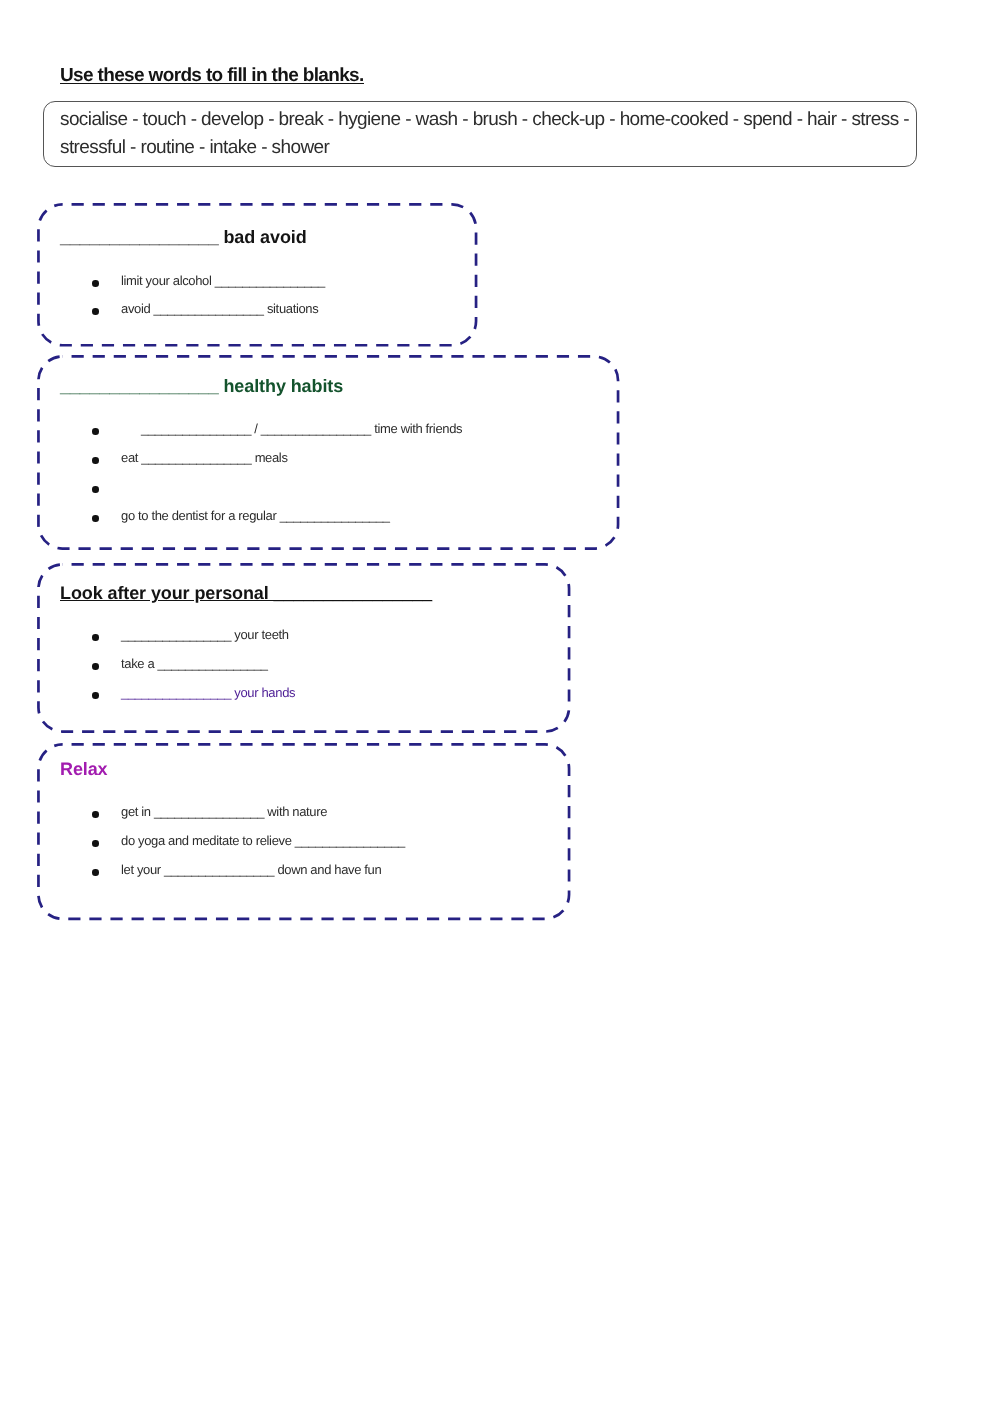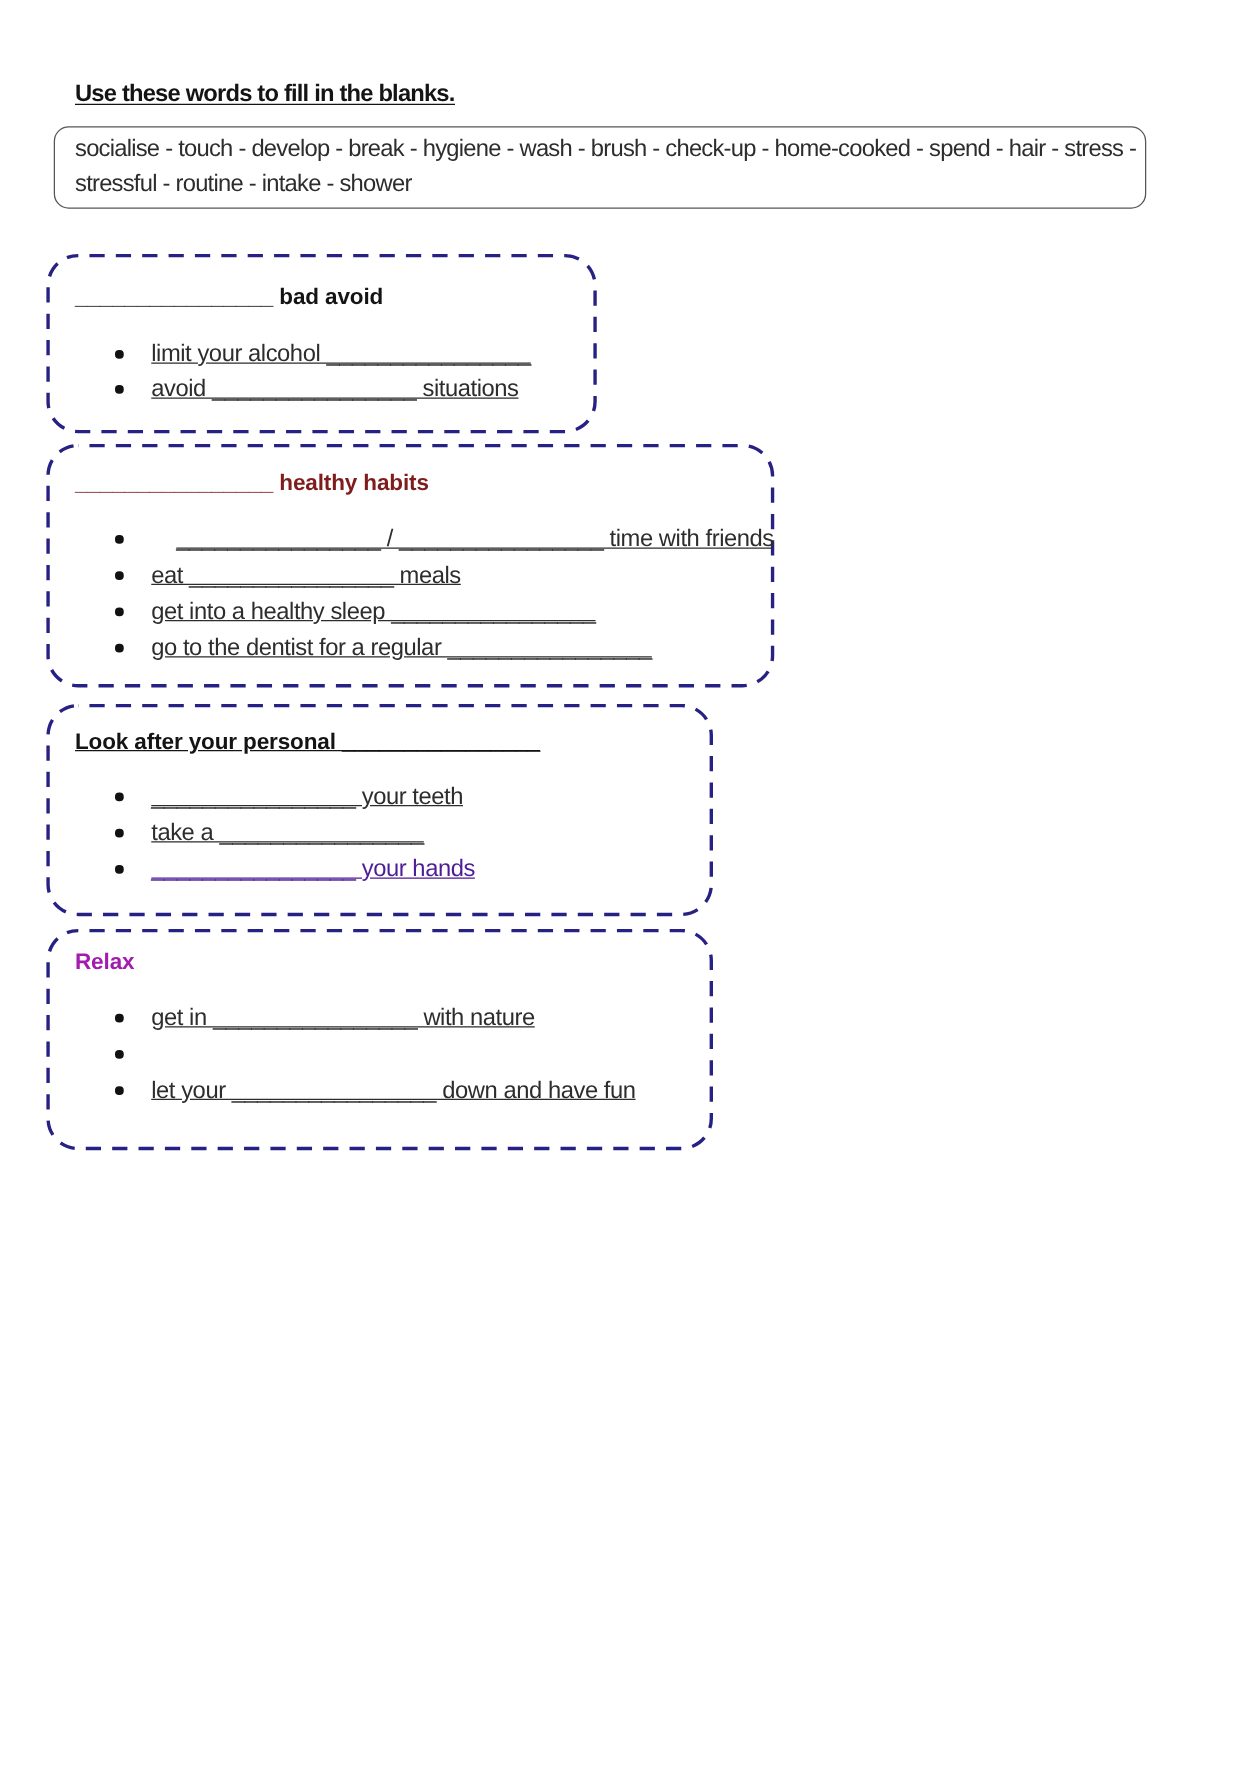--- a/index.html
+++ b/index.html
@@ -31,8 +31,8 @@
   
   .hdr{position:absolute;font-weight:bold;font-size:18px;letter-spacing:-0.1px;
        color:#141414;white-space:pre;}
-  .li{position:absolute;font-size:19px;letter-spacing:-0.35px;color:#2d2d2d;
-      white-space:pre;text-decoration:underline;}
+  .li{position:absolute;font-size:13px;letter-spacing:-0.35px;color:#2d2d2d;
+      white-space:pre;}
   .bul{position:absolute;width:6.6px;height:6.6px;border-radius:50%;background:#111111;}
 </style>
 </head>

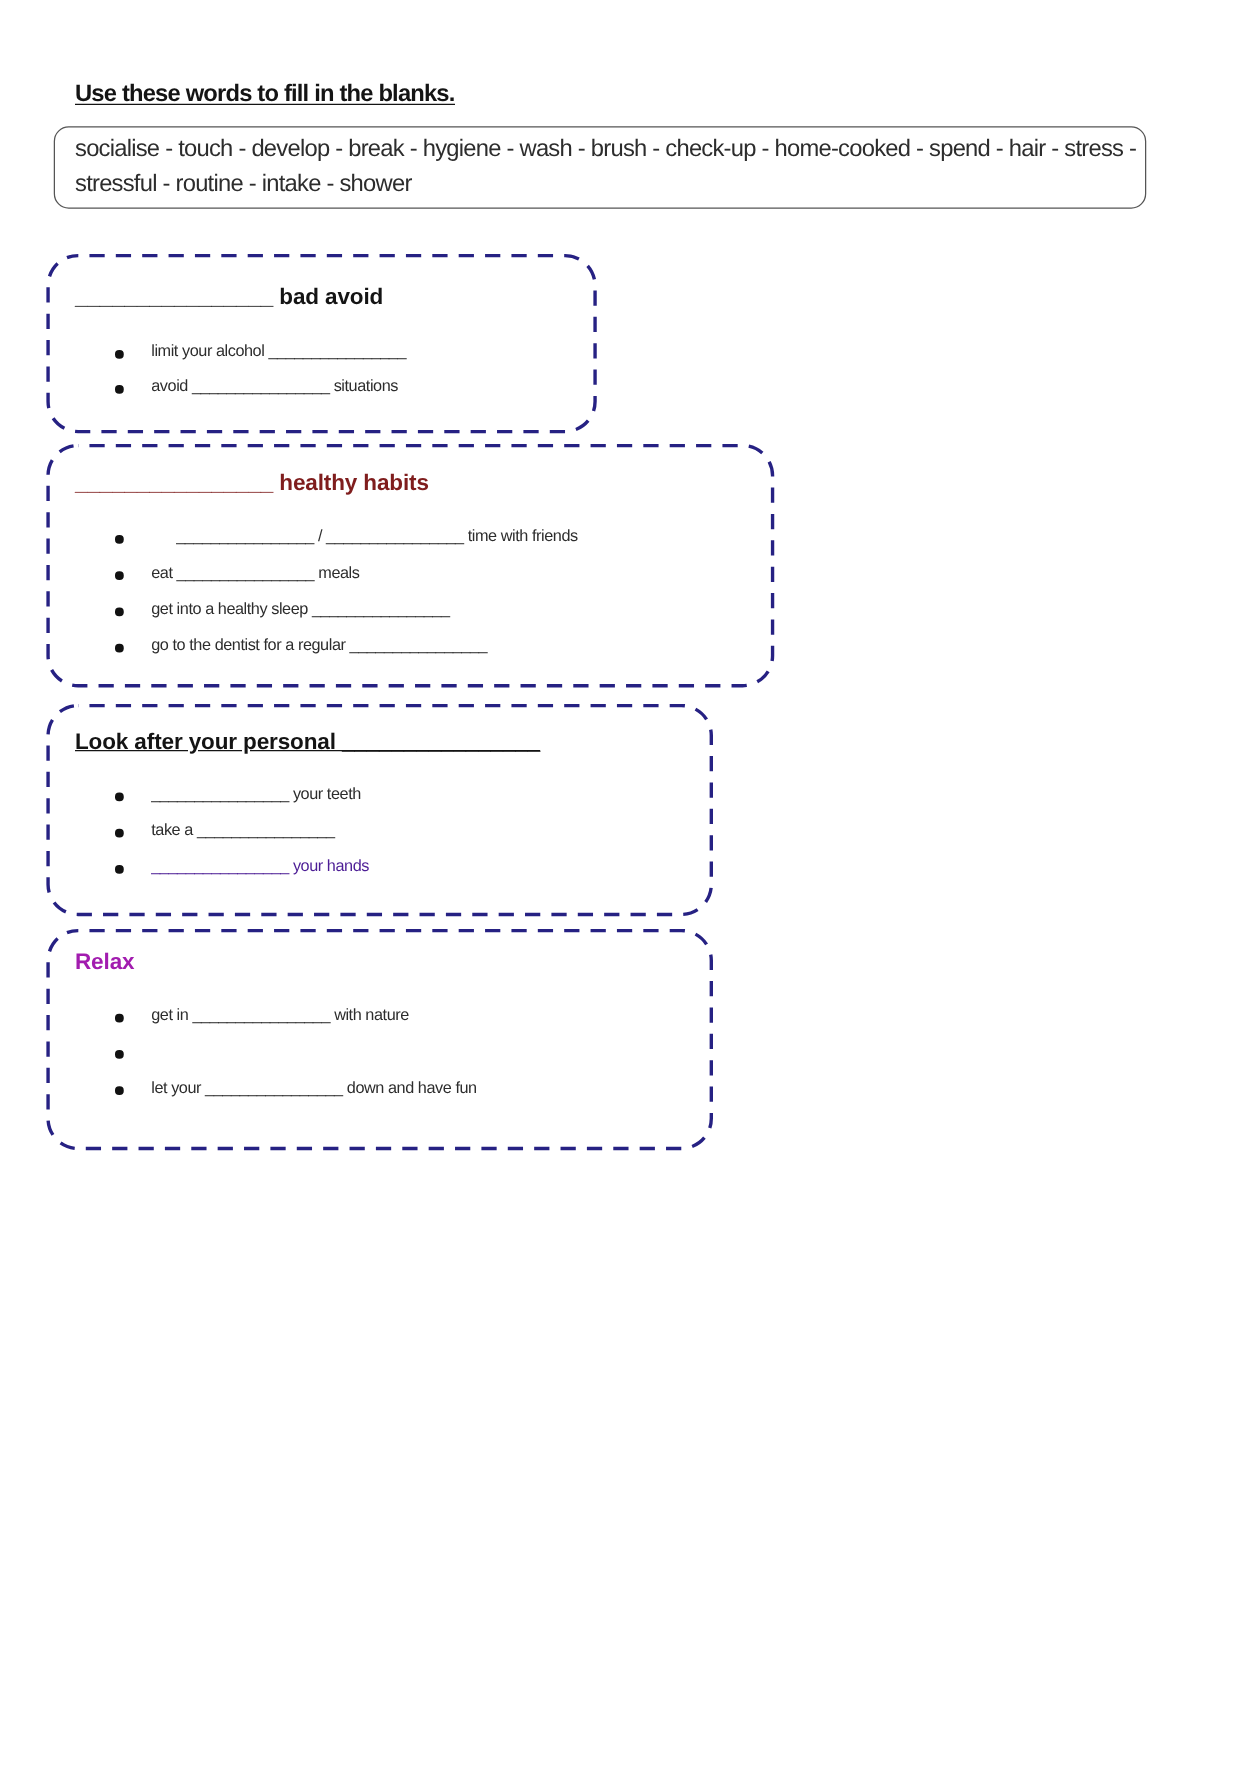--- a/index.html
+++ b/index.html
@@ -58,7 +58,7 @@
   <svg class="dsvg" style="left:37px;top:355px;" width="583" height="196">
       <rect x="1.45" y="1.45" width="579.6" height="192.1" rx="24" ry="24" stroke="#262183"></rect>
     </svg>
-  <div class="hdr" style="left: 60px; top: 376px; color: #7f1d1d; text-align: center;">________________ healthy habits</div>
+  <div class="hdr" style="left: 60px; top: 376px; color: #14532d; text-align: center;">________________ healthy habits</div>
   <div class="bul" style="left: 92.2px; top: 428px; background: rgb(17, 17, 17);"></div>
   <div class="li" style="left: 121px; top: 421px; color: rgb(45, 45, 45); margin-left: 20px;">________________ / ________________ time with friends</div>
   <div class="bul" style="left: 92.2px; top: 457px; background: rgb(17, 17, 17);"></div>

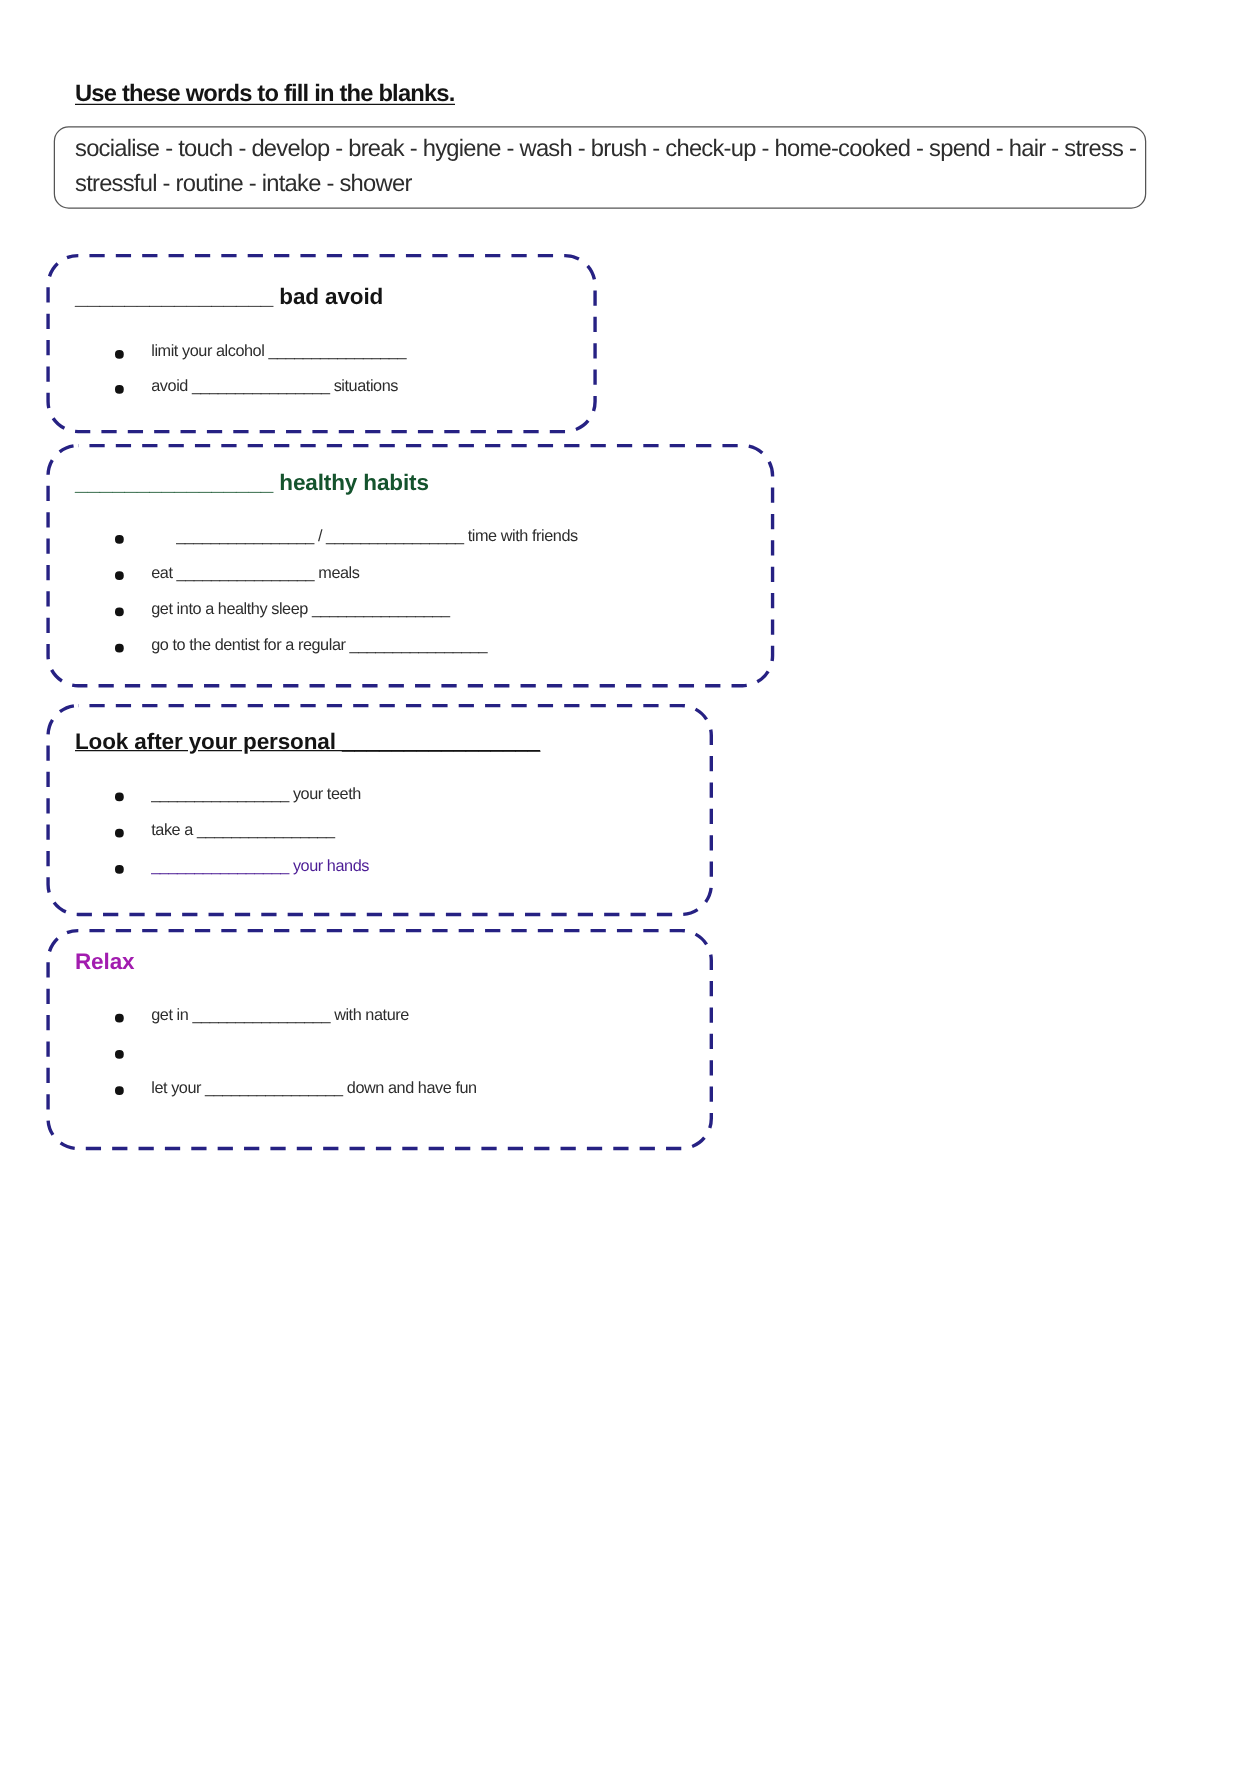--- a/index.html
+++ b/index.html
@@ -64,7 +64,6 @@
   <div class="bul" style="left: 92.2px; top: 457px; background: rgb(17, 17, 17);"></div>
   <div class="li" style="left: 121px; top: 450px; color: rgb(45, 45, 45);">eat ________________ meals</div>
   <div class="bul" style="left: 92.2px; top: 486px; background: rgb(17, 17, 17);"></div>
-  <div class="li" style="left: 121px; top: 479px; color: rgb(45, 45, 45);">get into a healthy sleep ________________</div>
   <div class="bul" style="left: 92.2px; top: 515px; background: rgb(17, 17, 17);"></div>
   <div class="li" style="left: 121px; top: 508px; color: rgb(45, 45, 45);">go to the dentist for a regular ________________</div>
 

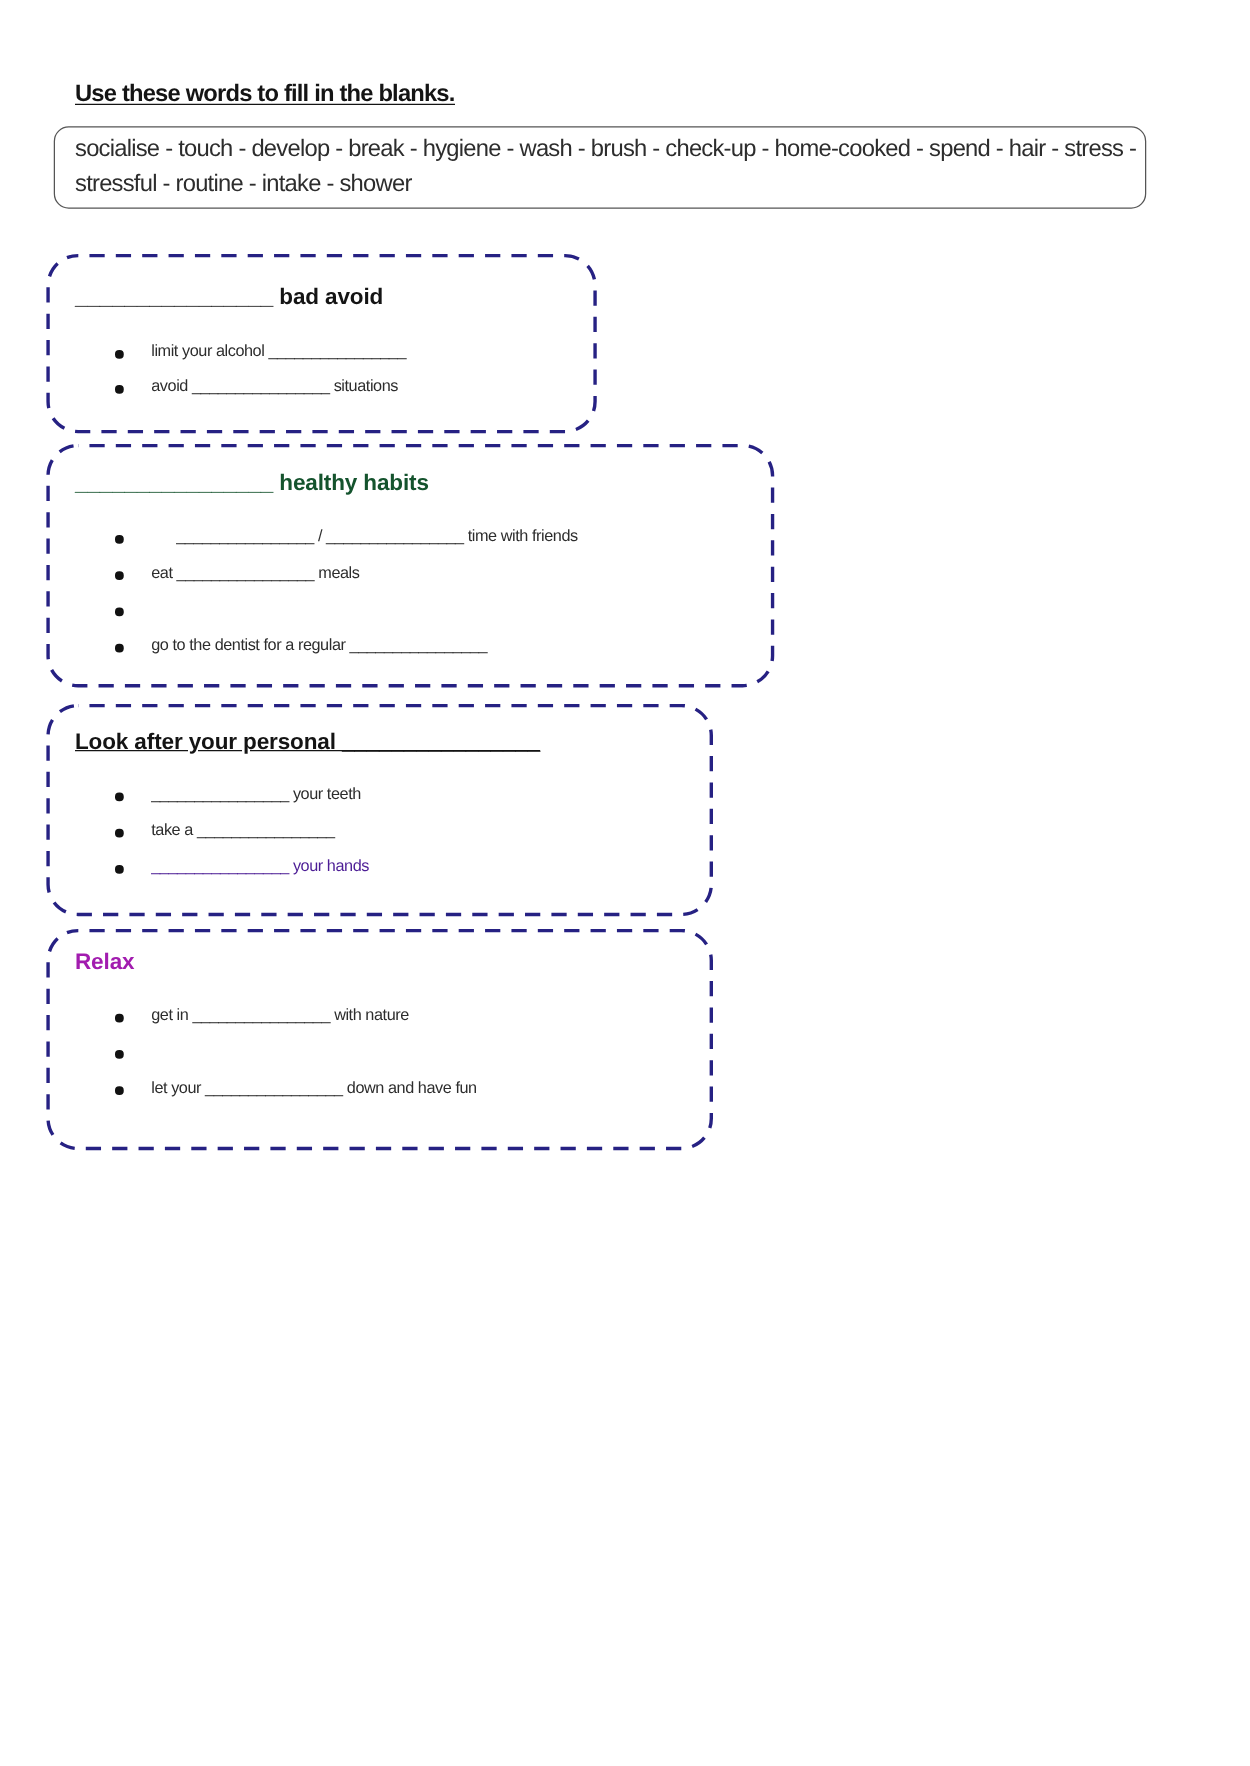--- a/index.html
+++ b/index.html
@@ -85,6 +85,7 @@
   <div class="bul" style="left: 92.2px; top: 811px; background: rgb(17, 17, 17);"></div>
   <div class="li" style="left: 121px; top: 804px; color: rgb(45, 45, 45);">get in ________________ with nature</div>
   <div class="bul" style="left: 92.2px; top: 840px; background: rgb(17, 17, 17);"></div>
+  <div class="li" style="left: 121px; top: 833px; color: rgb(45, 45, 45);">do yoga and meditate to relieve ________________</div>
   <div class="bul" style="left: 92.2px; top: 869px; background: rgb(17, 17, 17);"></div>
   <div class="li" style="left: 121px; top: 862px; color: rgb(45, 45, 45);">let your ________________ down and have fun</div>
 

